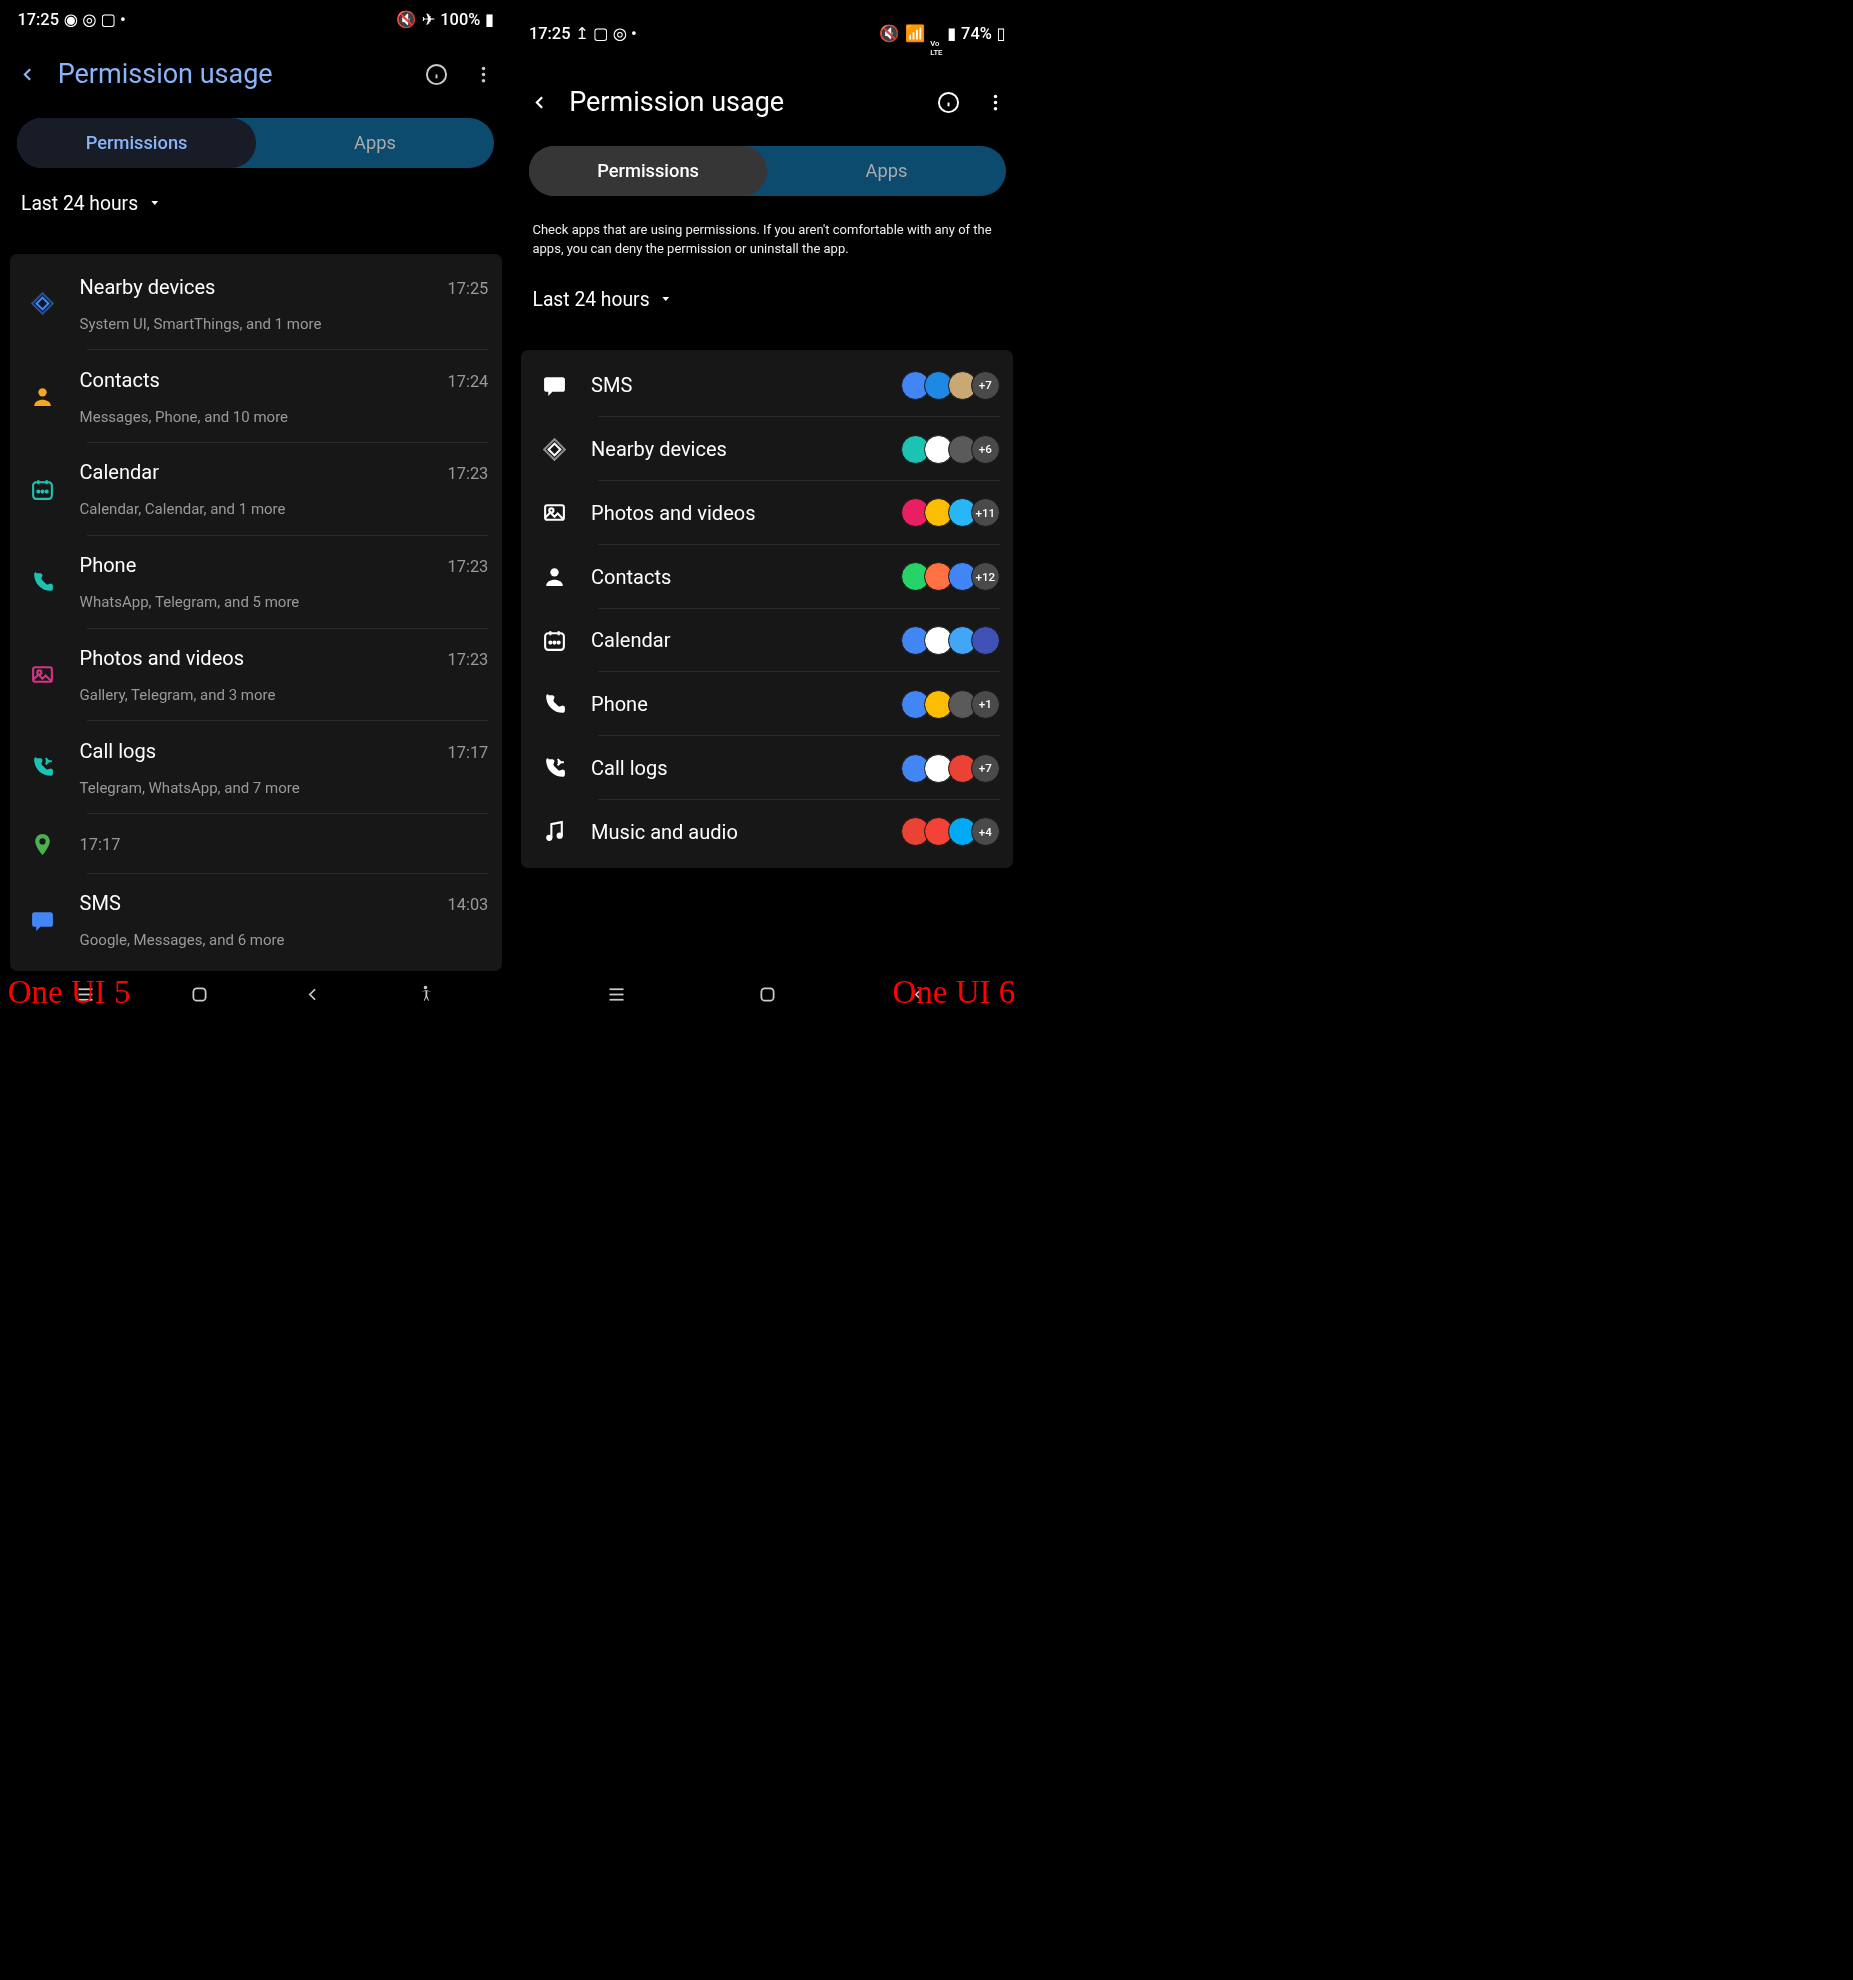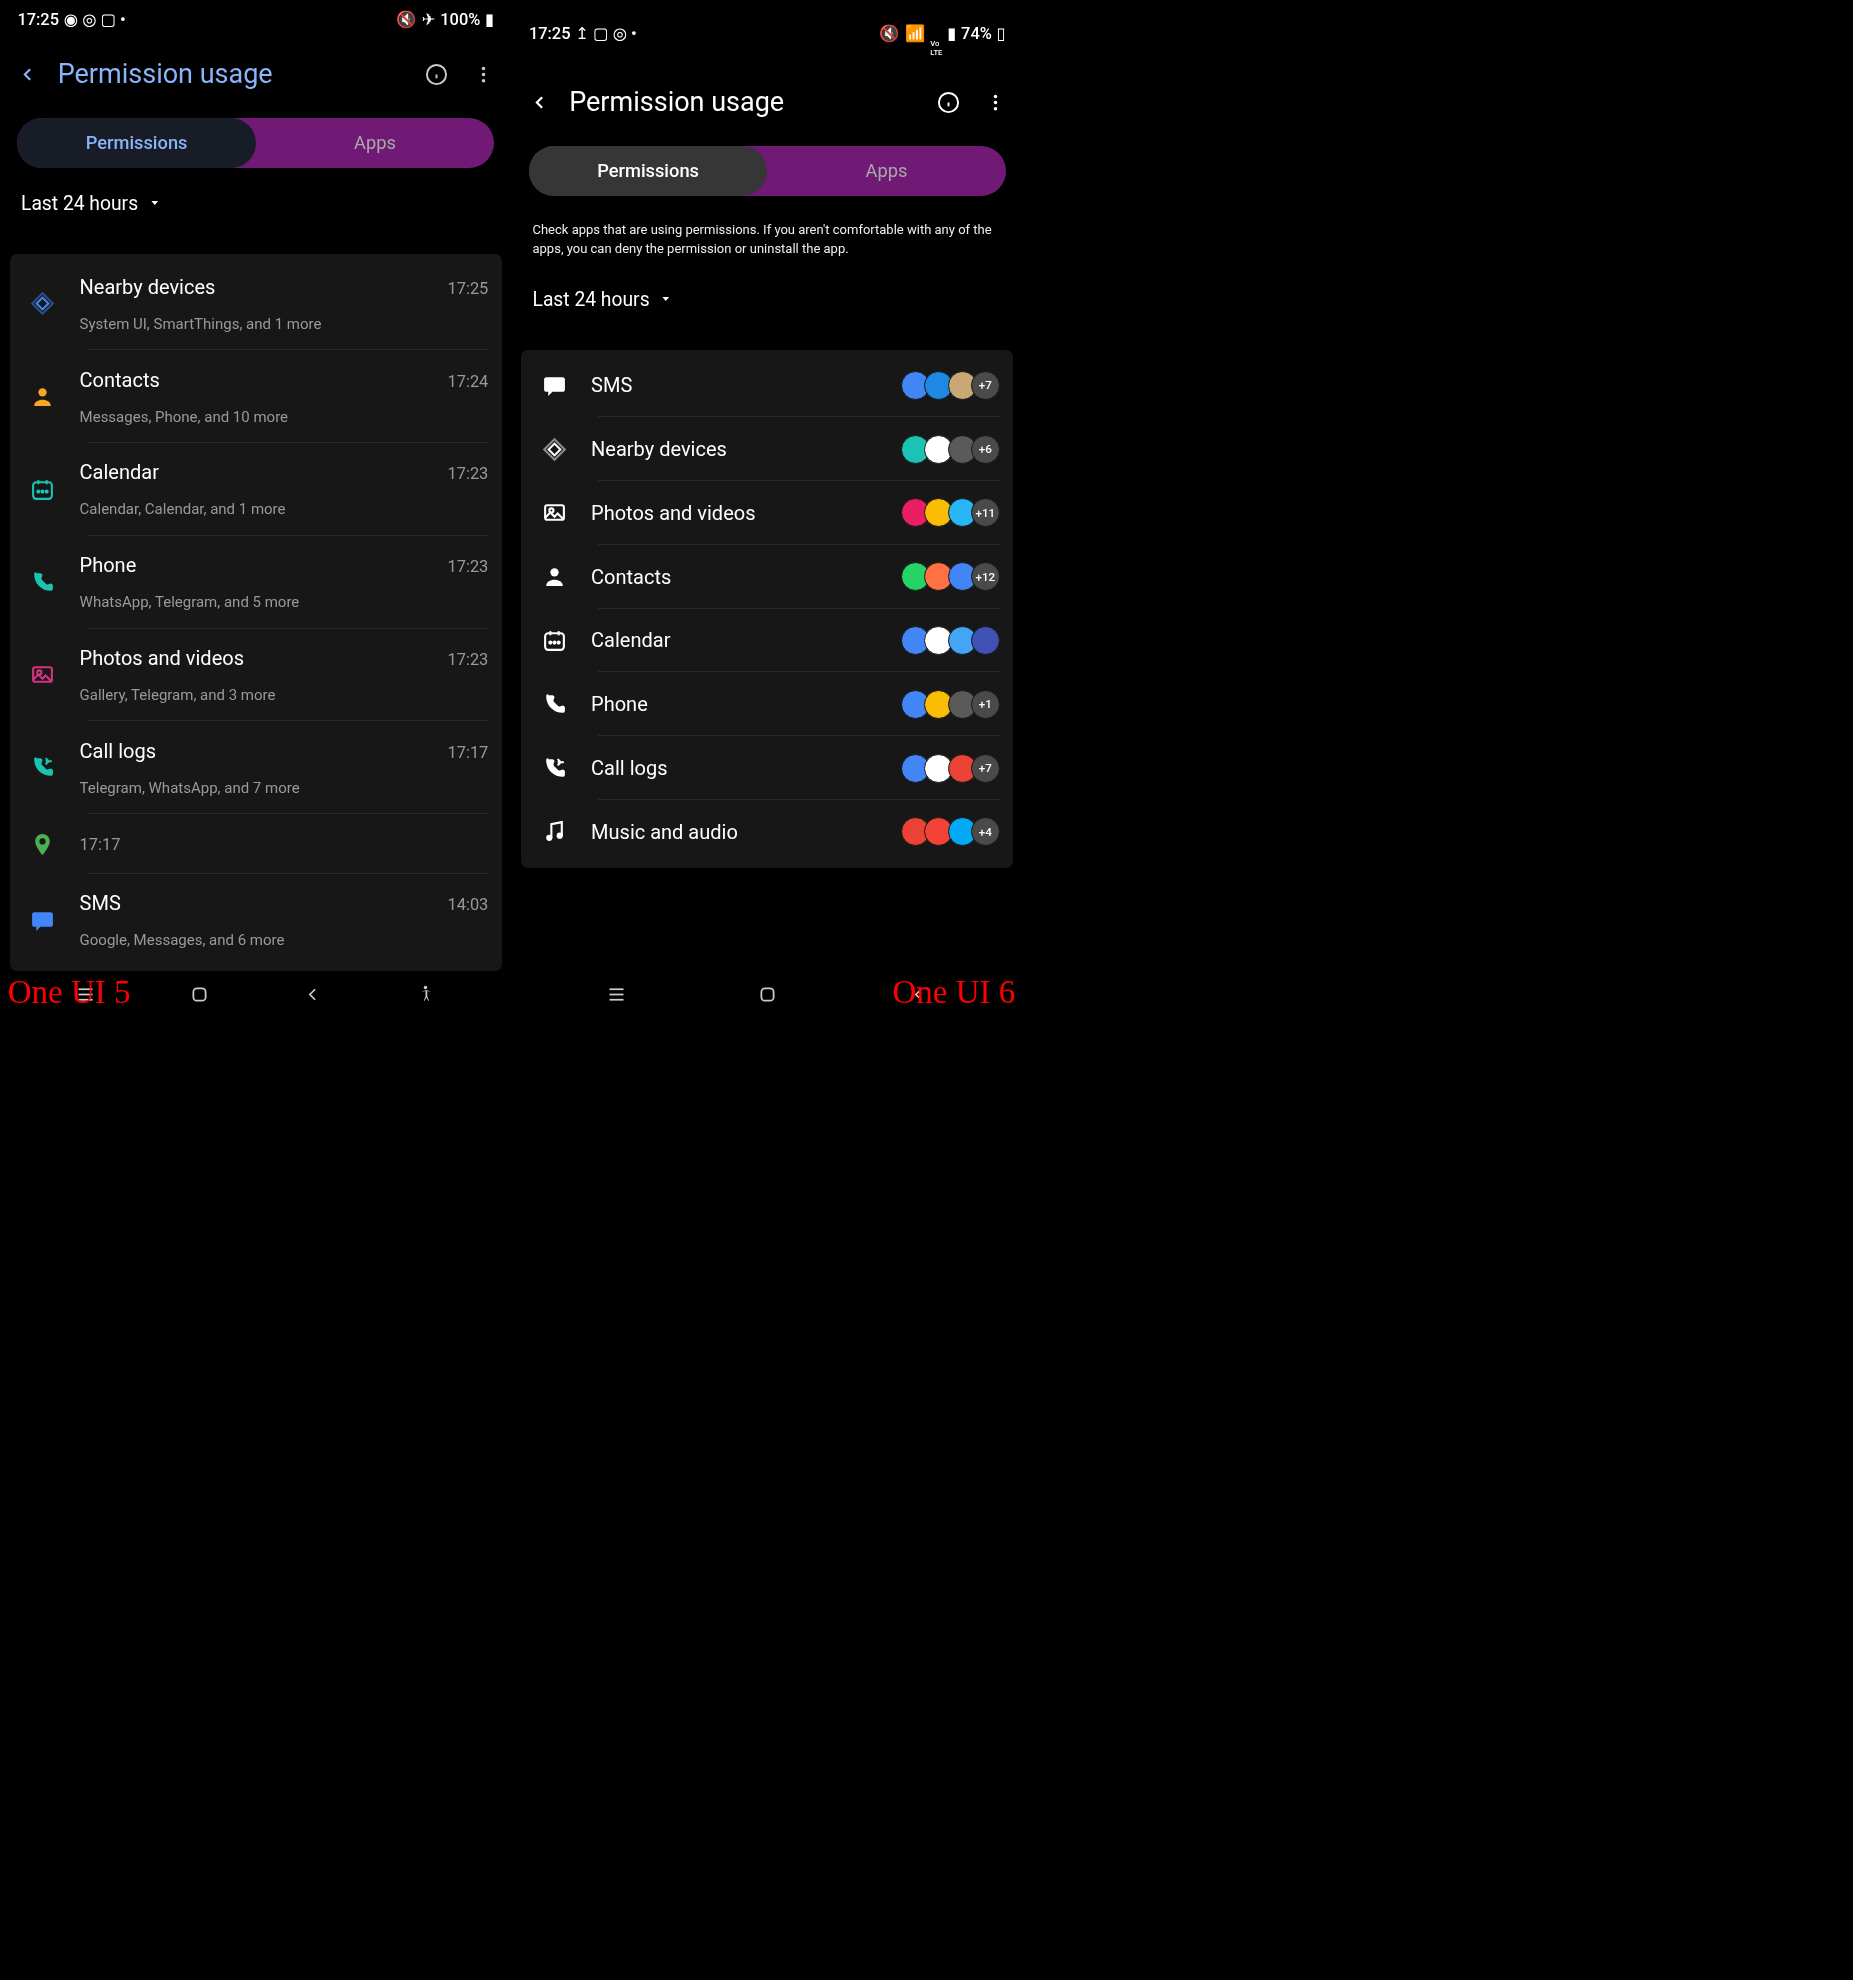--- a/index.html
+++ b/index.html
@@ -38,7 +38,7 @@
 .tabs {
   display: flex;
   margin: 9.7px 17.4px 24px;
-  background: #701a75;
+  background: #0c4a6e;
   border-radius: 27px;
   padding: 0;
 }

